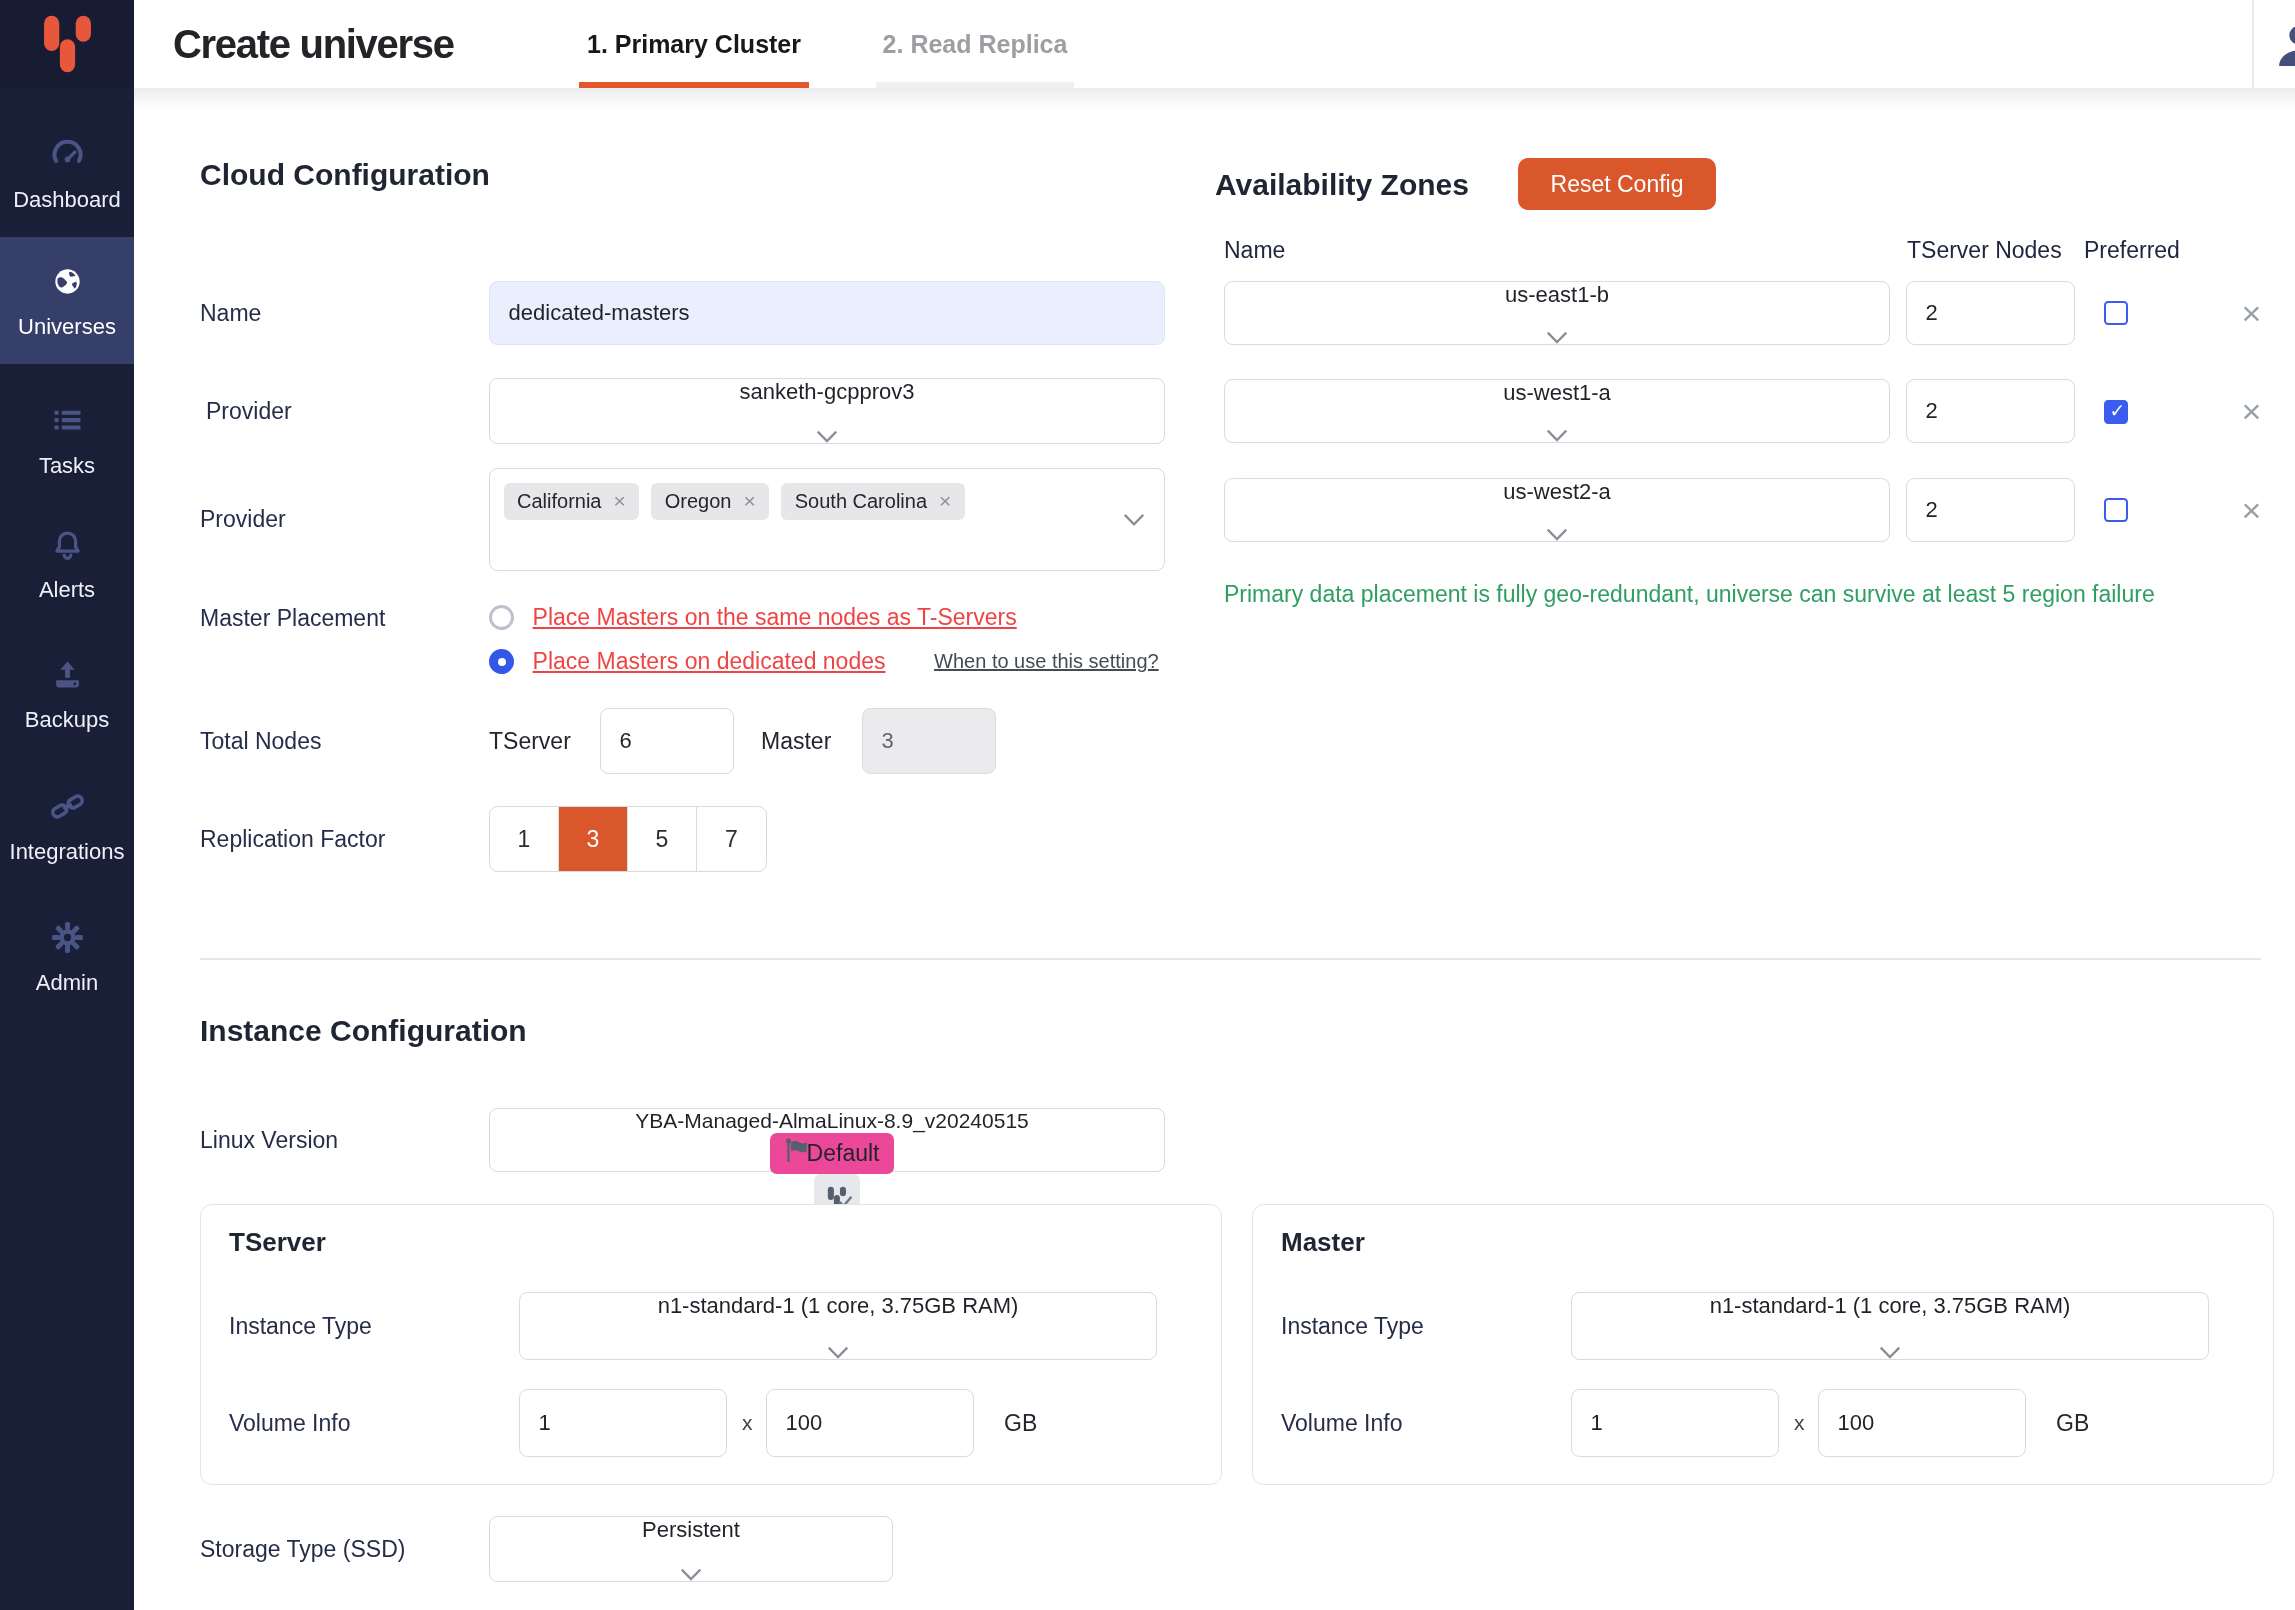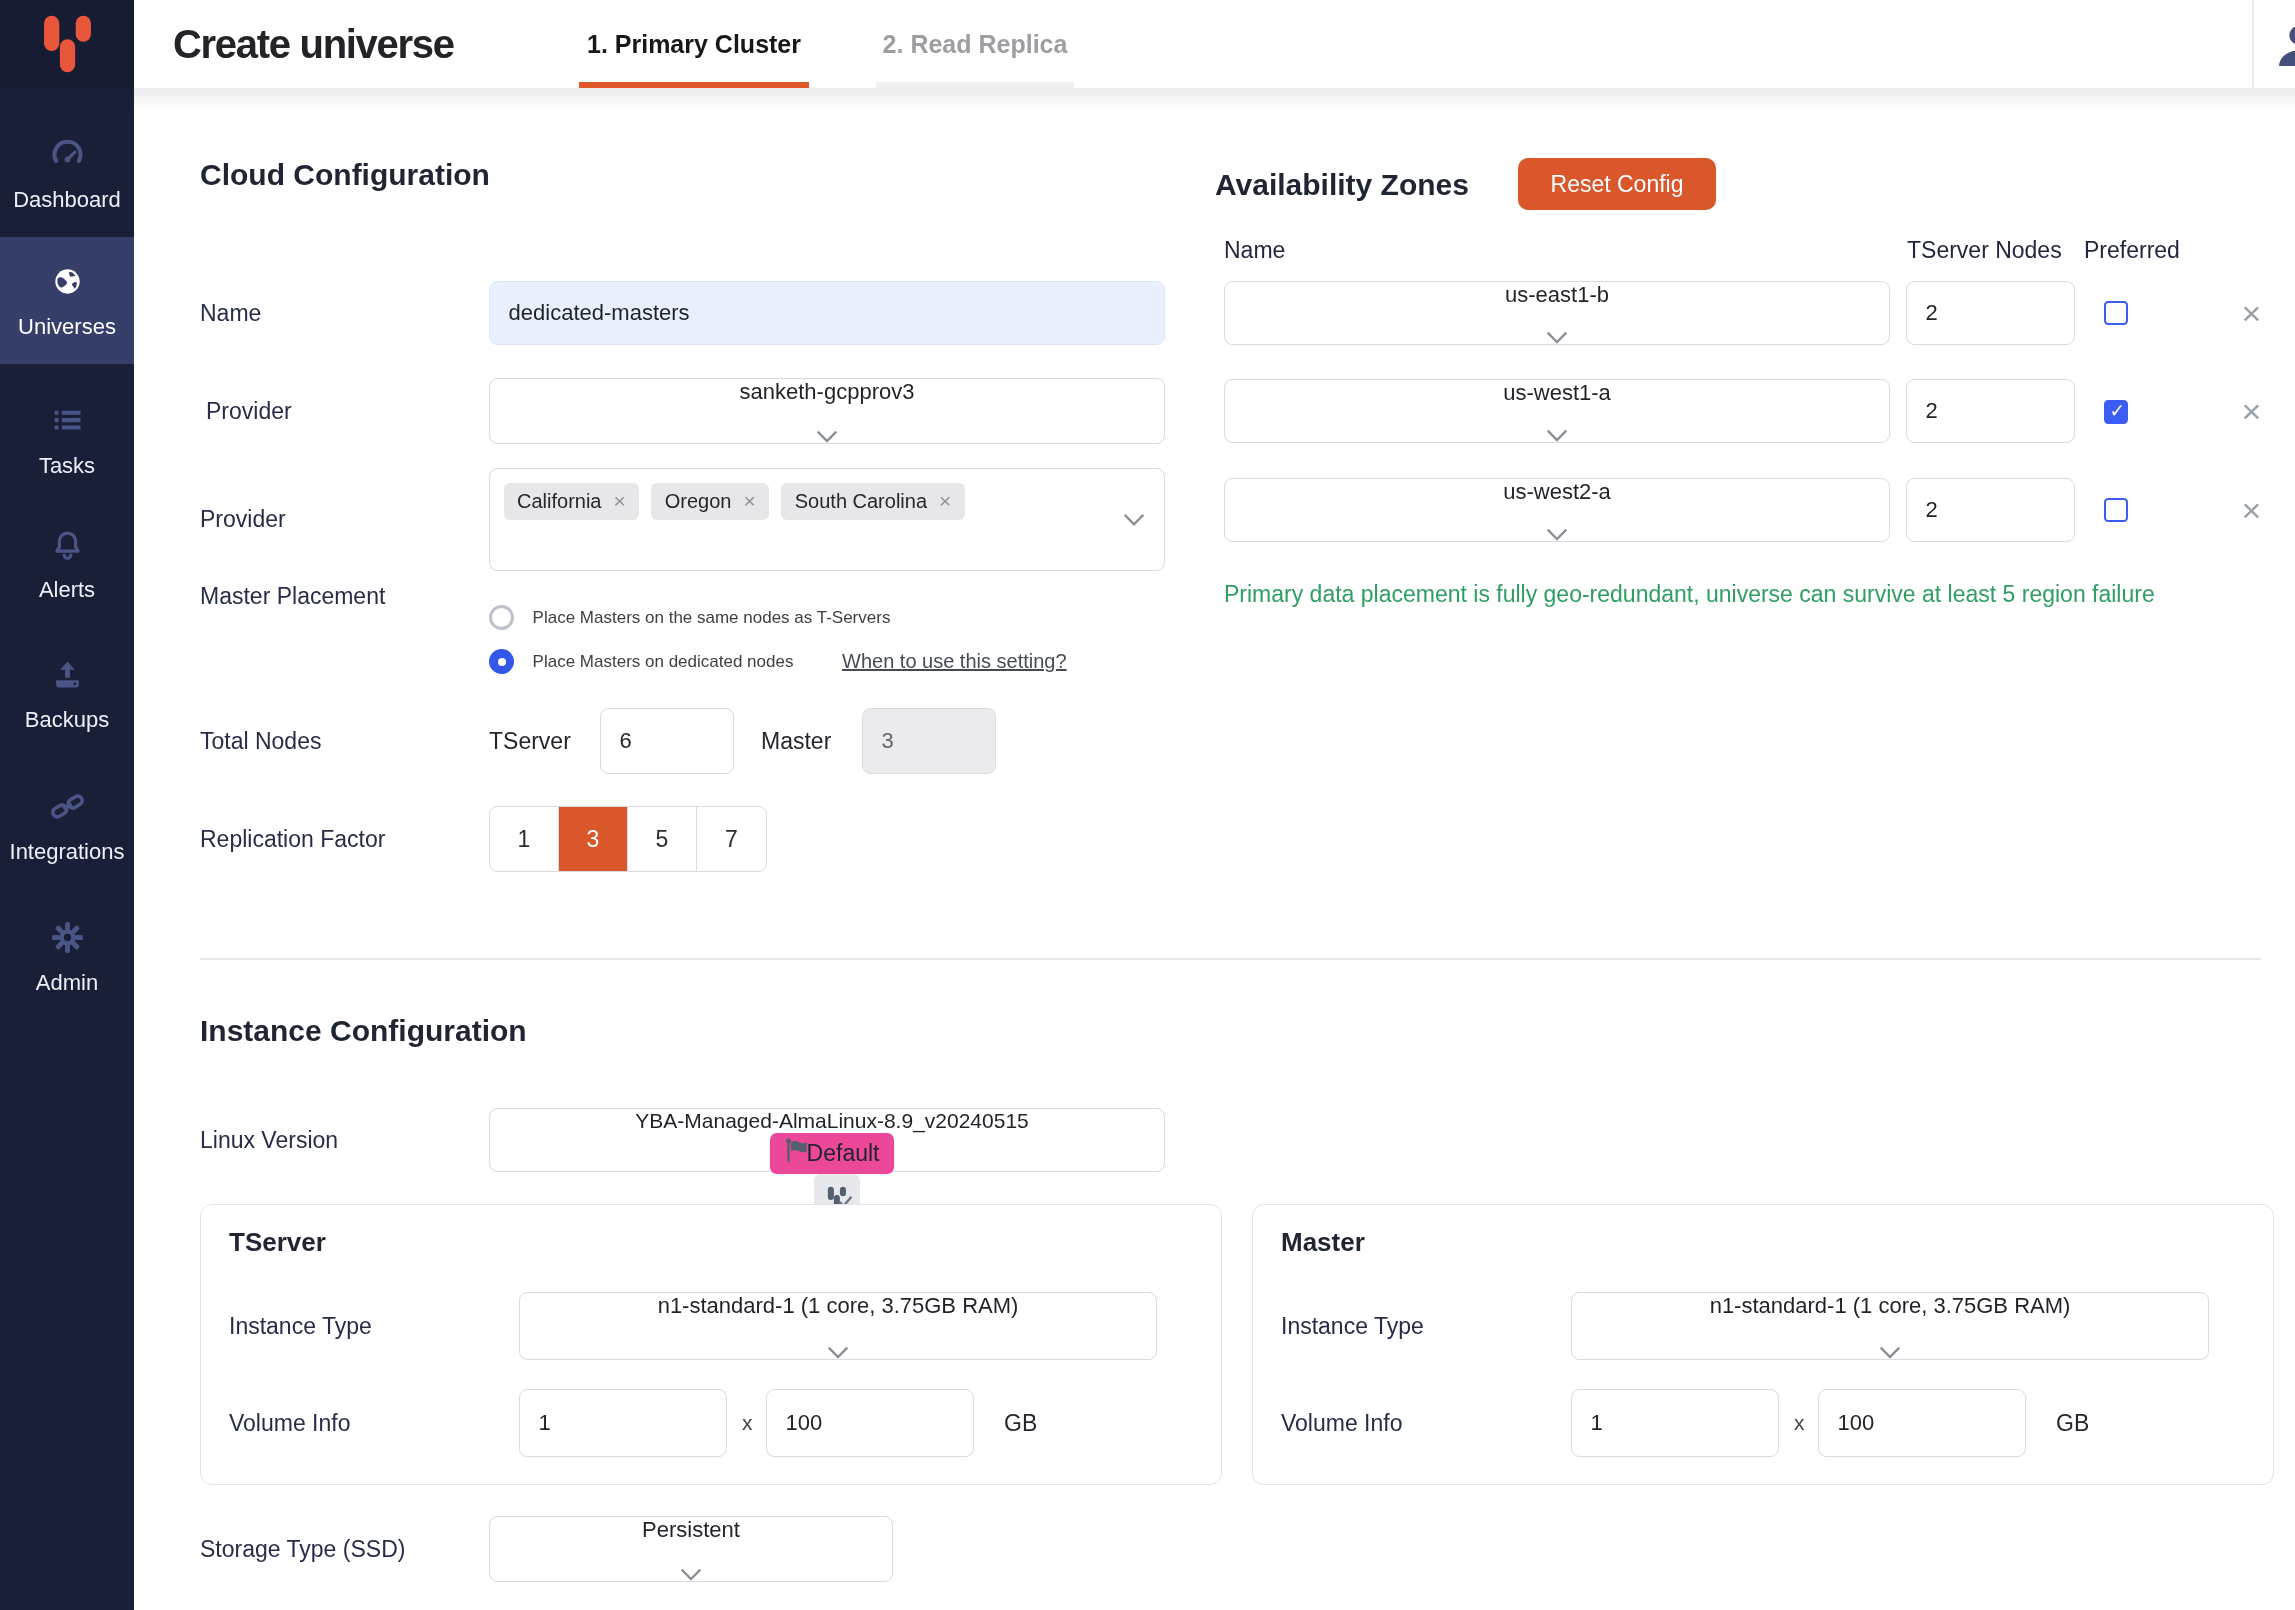--- a/index.html
+++ b/index.html
@@ -244,7 +244,7 @@
       </span>
     </div>
 
-    <div class="lbl" style="left:200px;top:580px;height:32px;">Master Placement</div>
+    <div class="lbl" style="left:200px;top:602px;height:32px;">Master Placement</div>
     <div class="radio-row" style="left:489px;top:598px;height:39px;">
       <span class="radio"></span>
       <span class="radio-text">Place Masters on the same nodes as T-Servers</span>

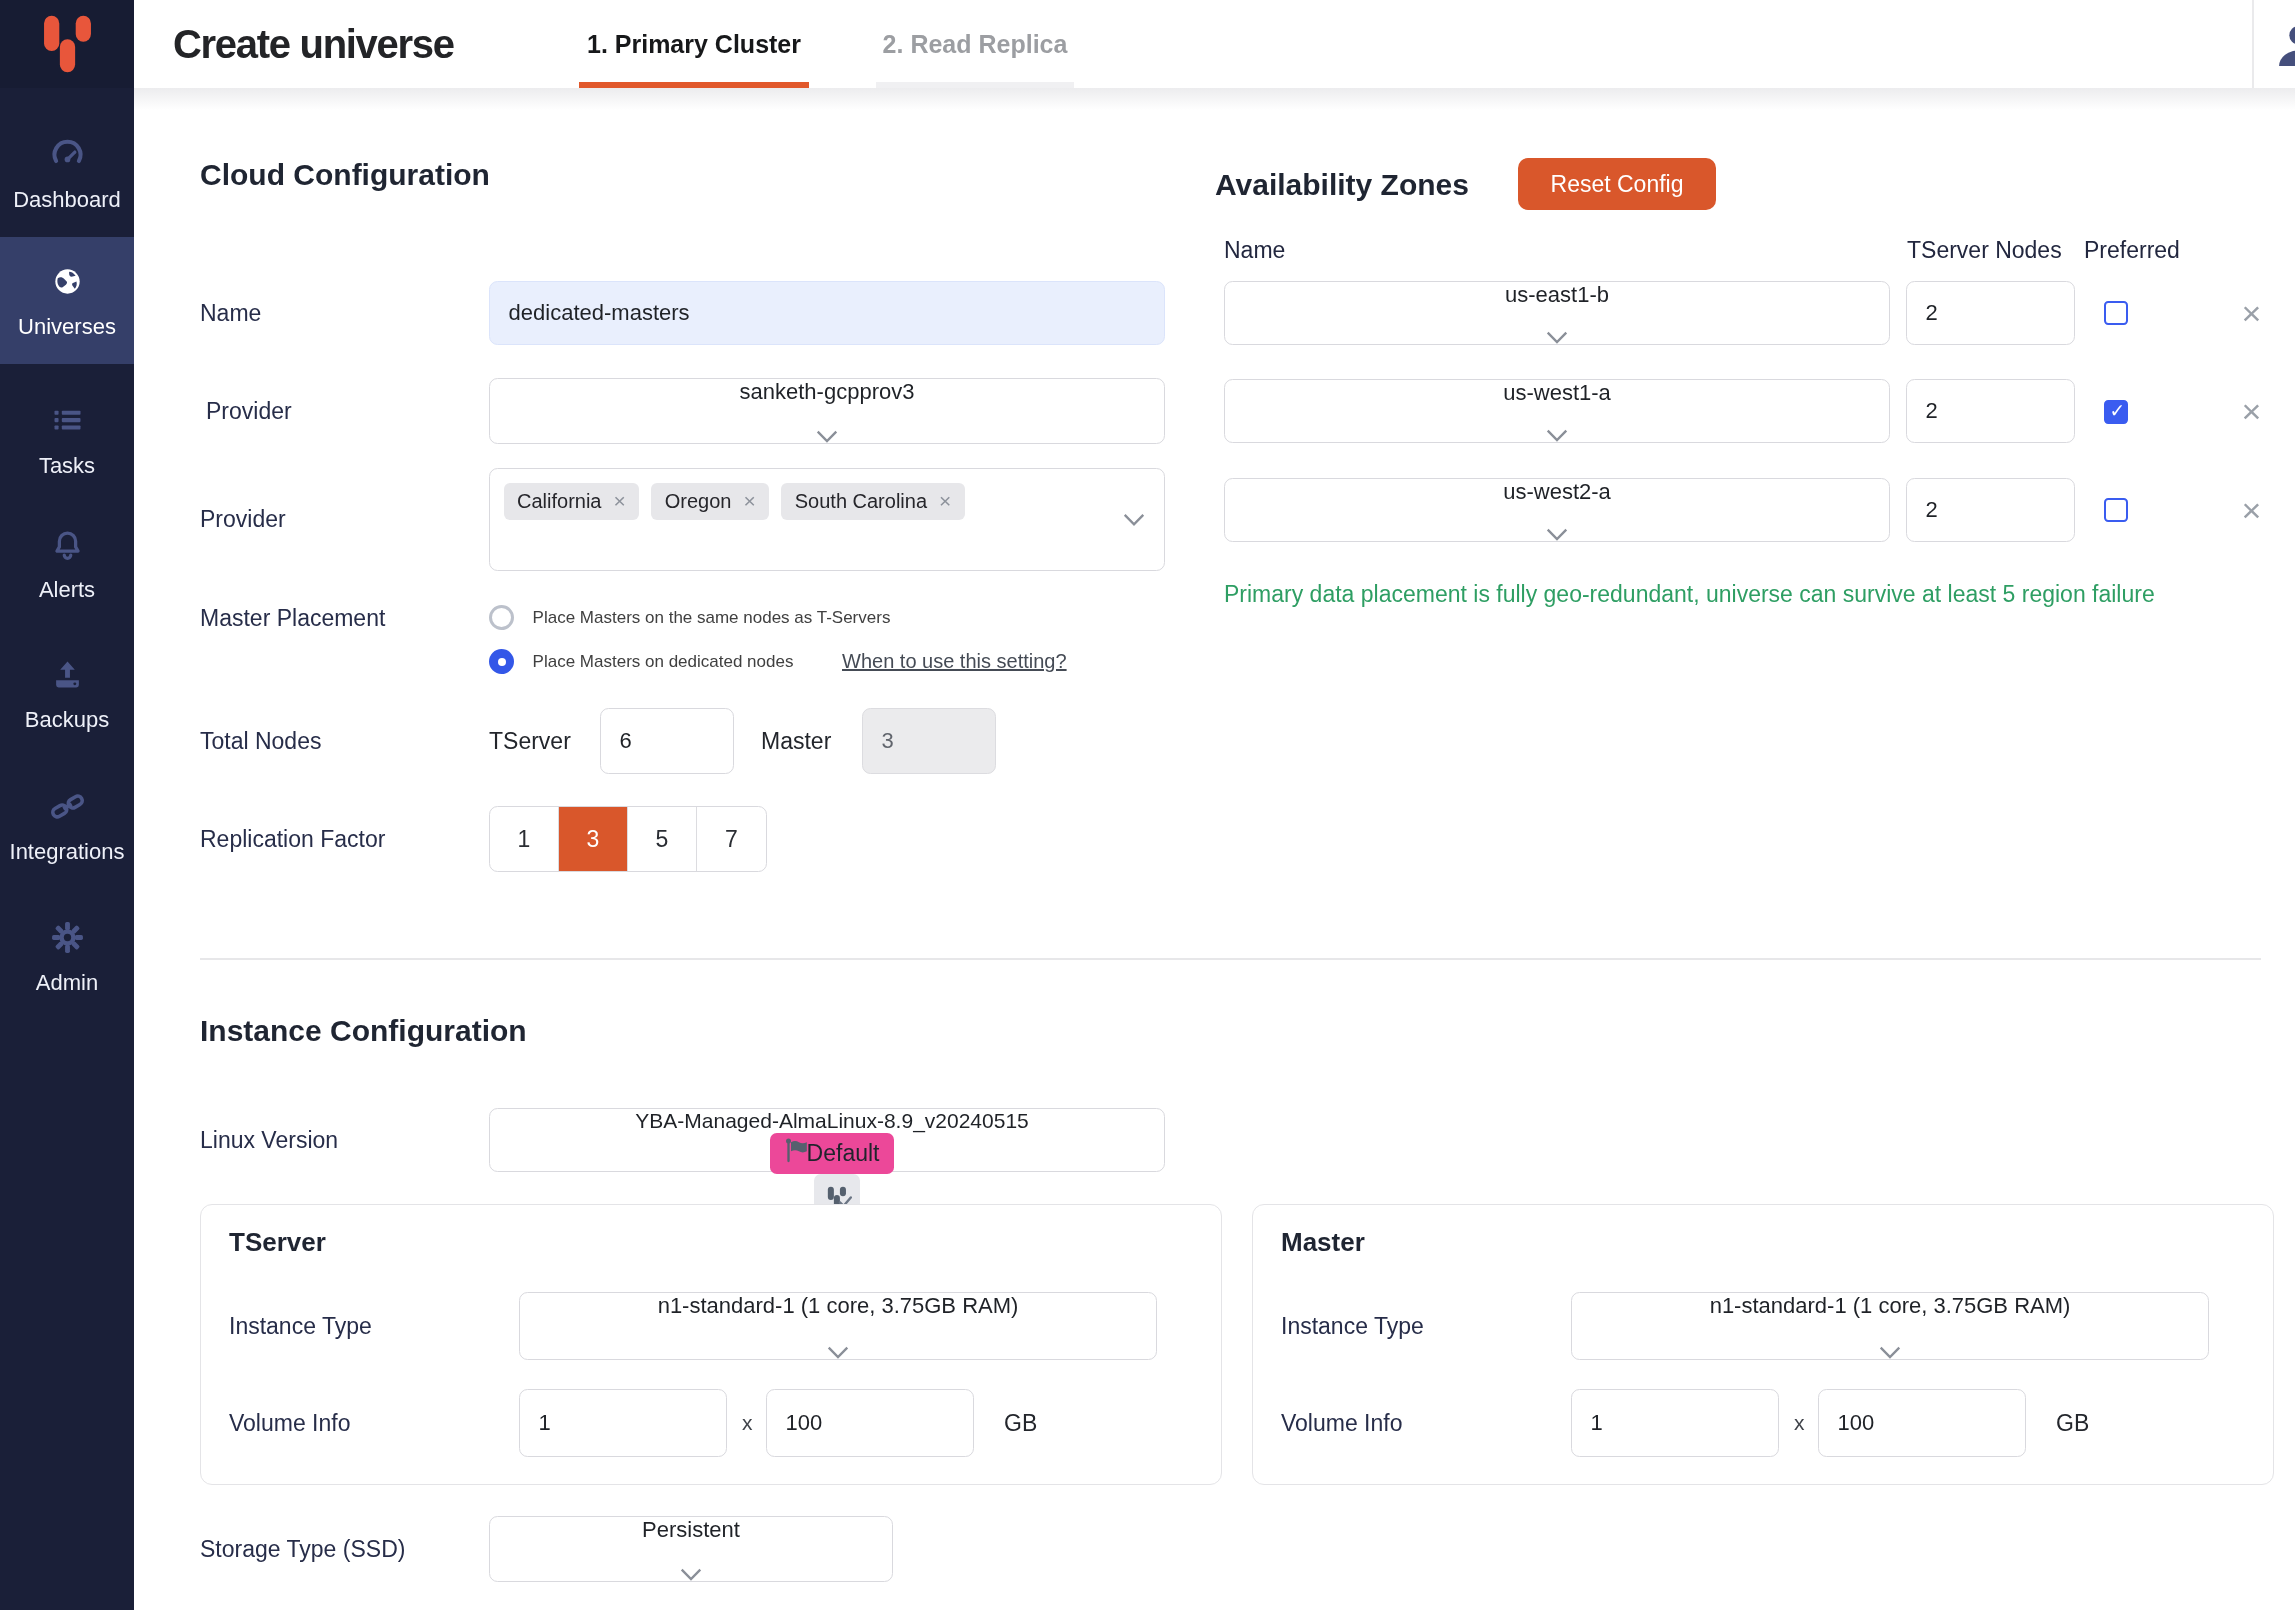--- a/index.html
+++ b/index.html
@@ -55,7 +55,7 @@
   .radio.selected{border:none;background:#3357E8;}
   .radio.selected::after{content:"";position:absolute;left:8.5px;top:8.5px;width:8.5px;height:8.5px;
         border-radius:50%;background:#fff;}
-  .radio-text{font-size:17px;color:#404040;}
+  .radio-text{font-size:23px;color:#ef4444;text-decoration:underline;}
   .setting-link{font-size:20px;color:#454b55;text-decoration:underline;margin-left:30px;cursor:pointer;}
   .seg-group{position:absolute;display:flex;border:1.7px solid #d9d9de;border-radius:8.5px;
         overflow:hidden;box-sizing:border-box;background:#fff;}

